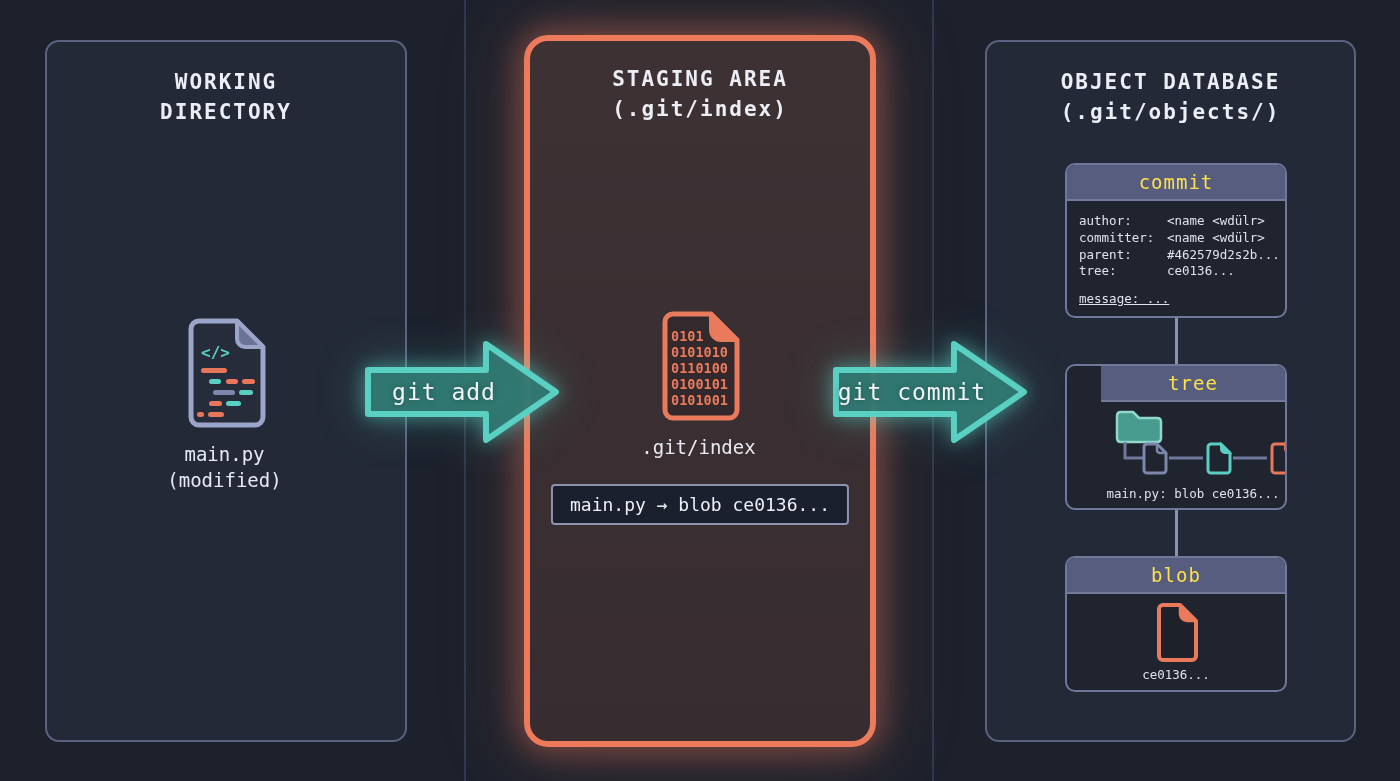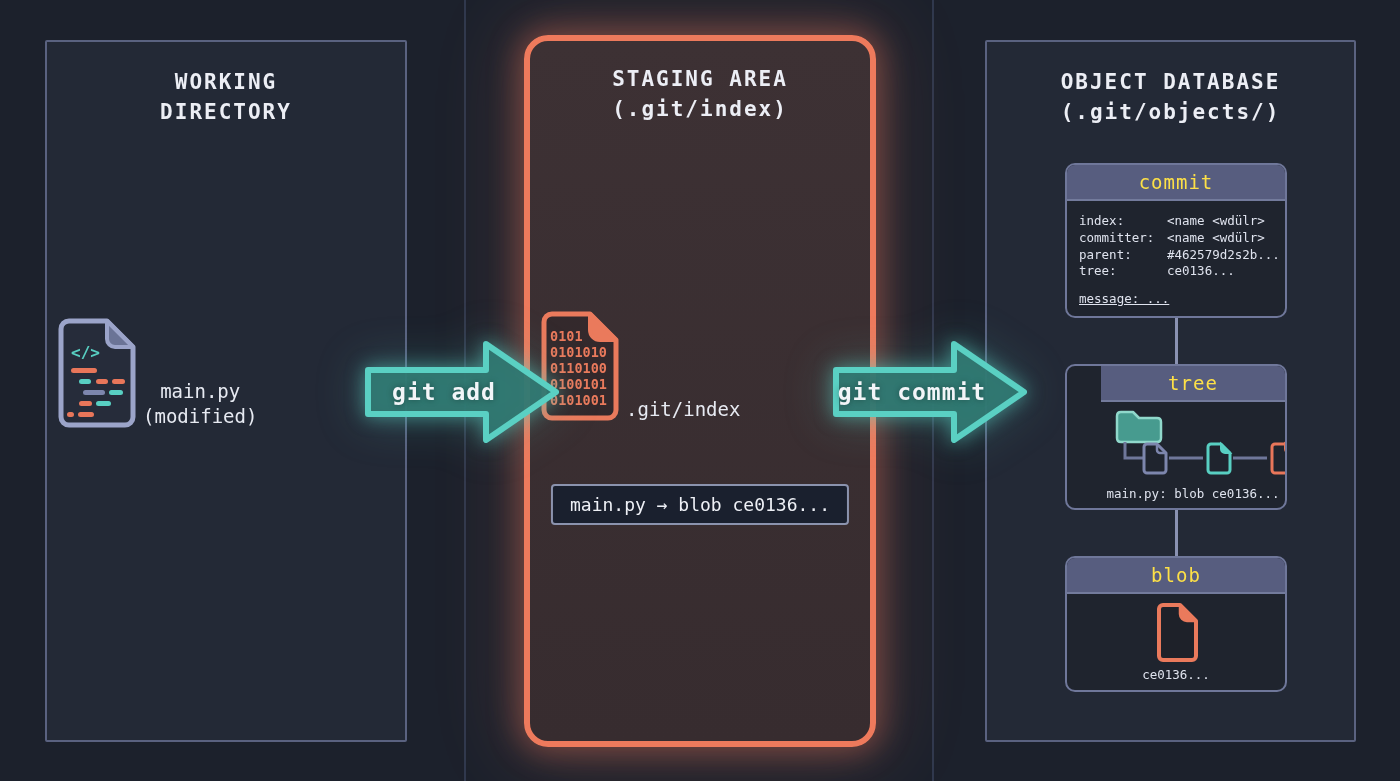--- a/index.html
+++ b/index.html
@@ -15,7 +15,7 @@
   .pin-b{left:932px;}
 
   
-  .panel{position:absolute;border-radius:2px;z-index:1;}
+  .panel{position:absolute;border-radius:14px;z-index:1;}
   .panel-plain{
     background:#232936;border:2px solid #5a6280;
   }

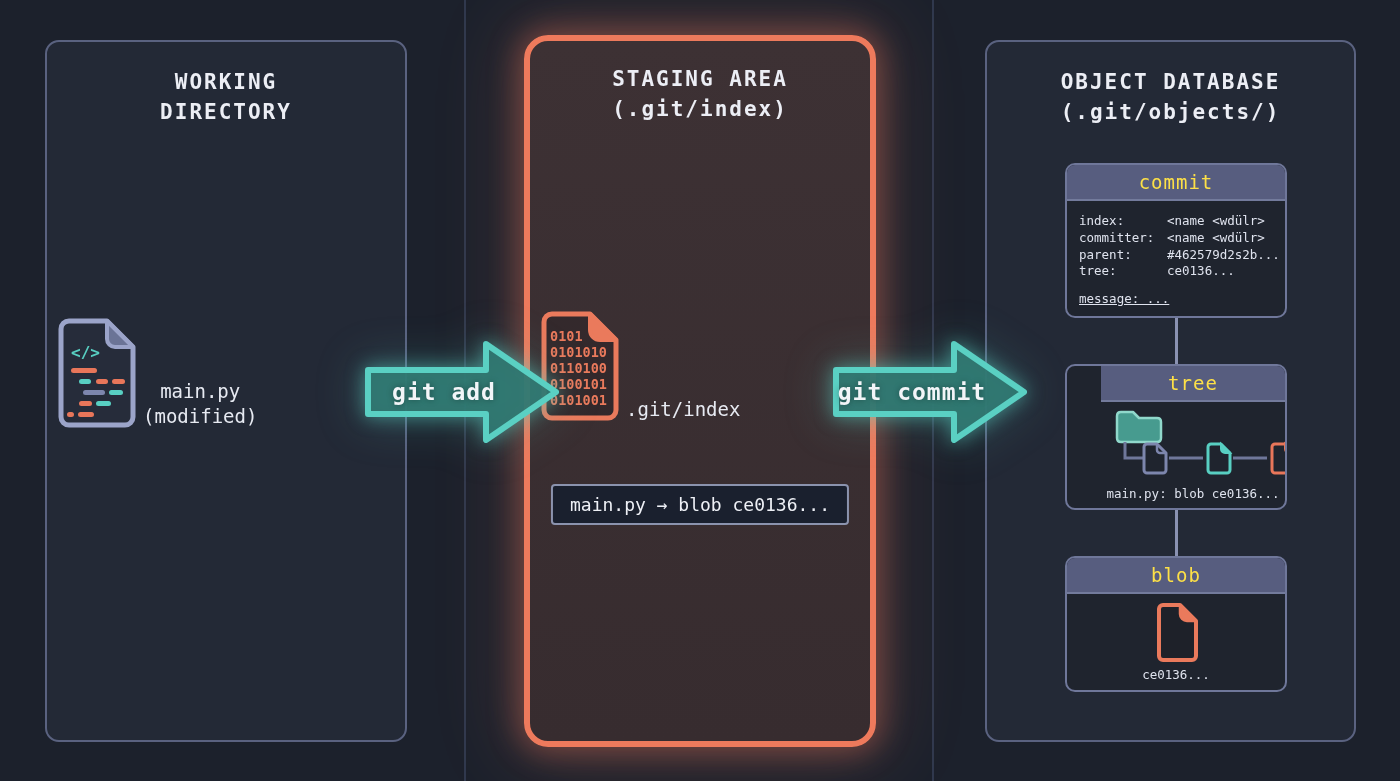--- a/index.html
+++ b/index.html
@@ -153,7 +153,7 @@
       <div class="obj-header">commit</div>
       <div class="commit-body">
         <div class="crow">
-          <span>index:</span>
+          <span>author:</span>
           <span>&lt;name &lt;wdülr&gt;</span>
         </div>
         <div class="crow">

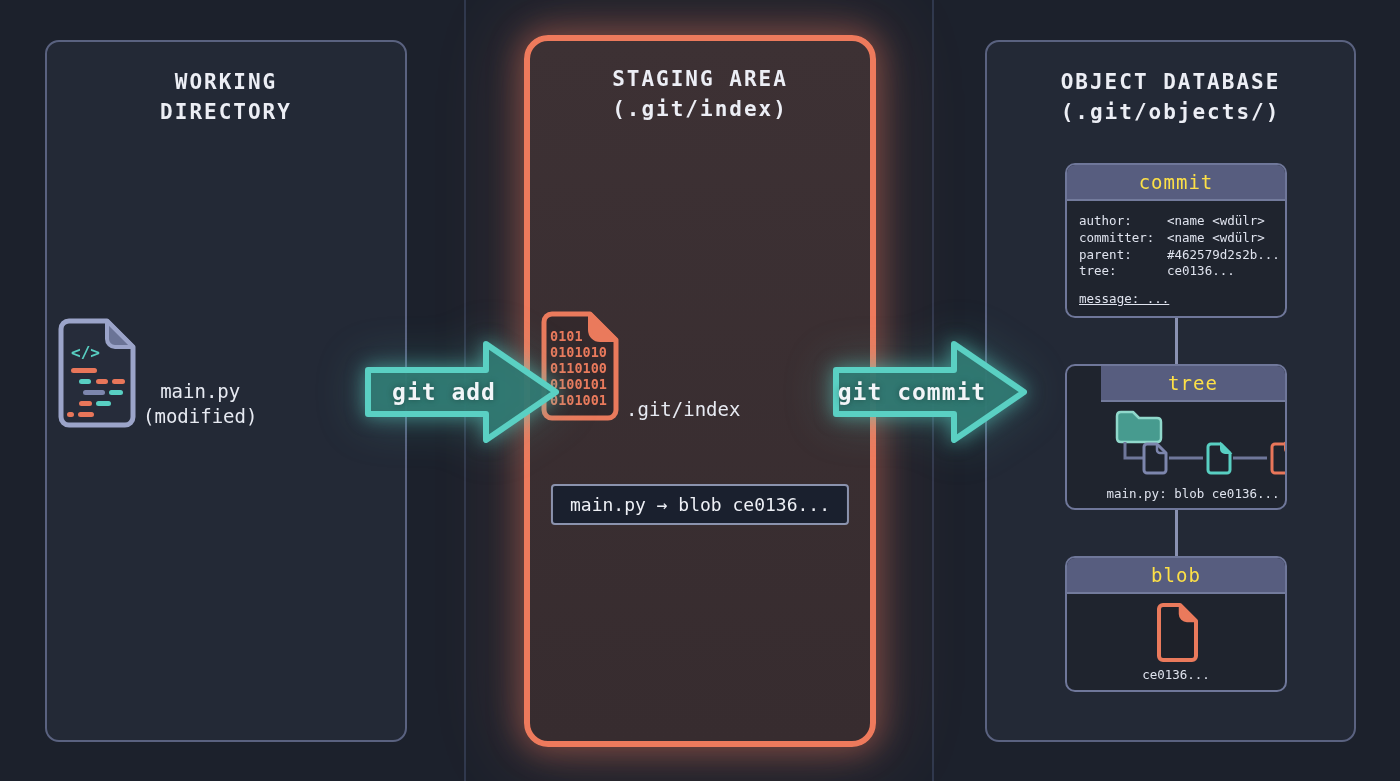--- a/index.html
+++ b/index.html
@@ -35,7 +35,7 @@
   .panel-staging .panel-title{top:24px;}
 
   
-  .figure{position:absolute;left:0;right:3px;display:flex;flex-direction:row;align-items:flex-end;}
+  .figure{position:absolute;left:0;right:3px;display:flex;flex-direction:column;align-items:center;}
   .fig-working{top:274px;}
   .fig-staging{top:268px;}
   .fig-label{margin-top:12px;font-size:19px;line-height:1.35;text-align:center;color:#e7eaf2;}

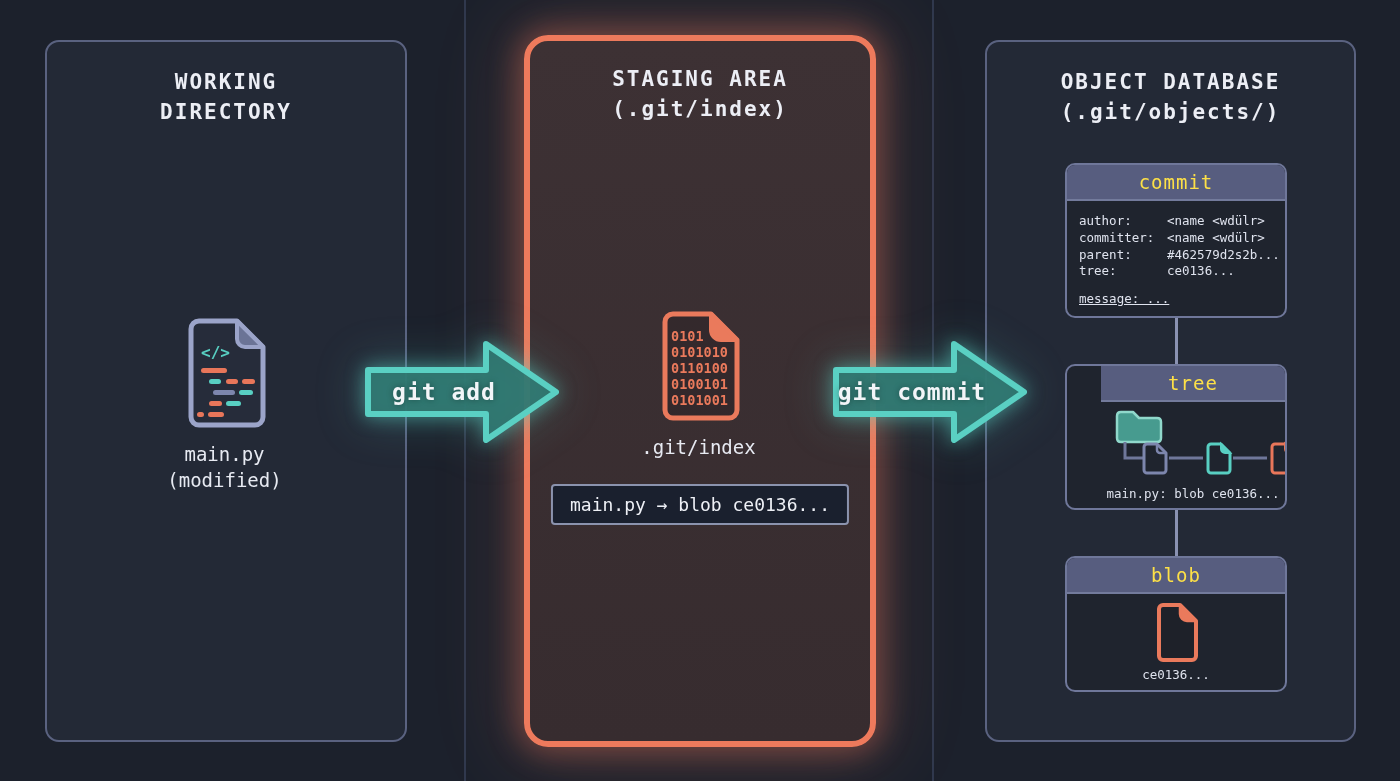--- a/index.html
+++ b/index.html
@@ -54,7 +54,7 @@
   .arrow-label{
     position:absolute;left:0;top:0;bottom:0;width:82%;
     display:flex;align-items:center;justify-content:center;
-    font-size:23px;font-weight:bold;letter-spacing:1px;color:#f2f5f8;
+    font-size:23px;font-weight:normal;letter-spacing:1px;color:#f2f5f8;
     text-shadow:0 0 6px rgba(0,0,0,0.35);
     text-align:right;
   }

